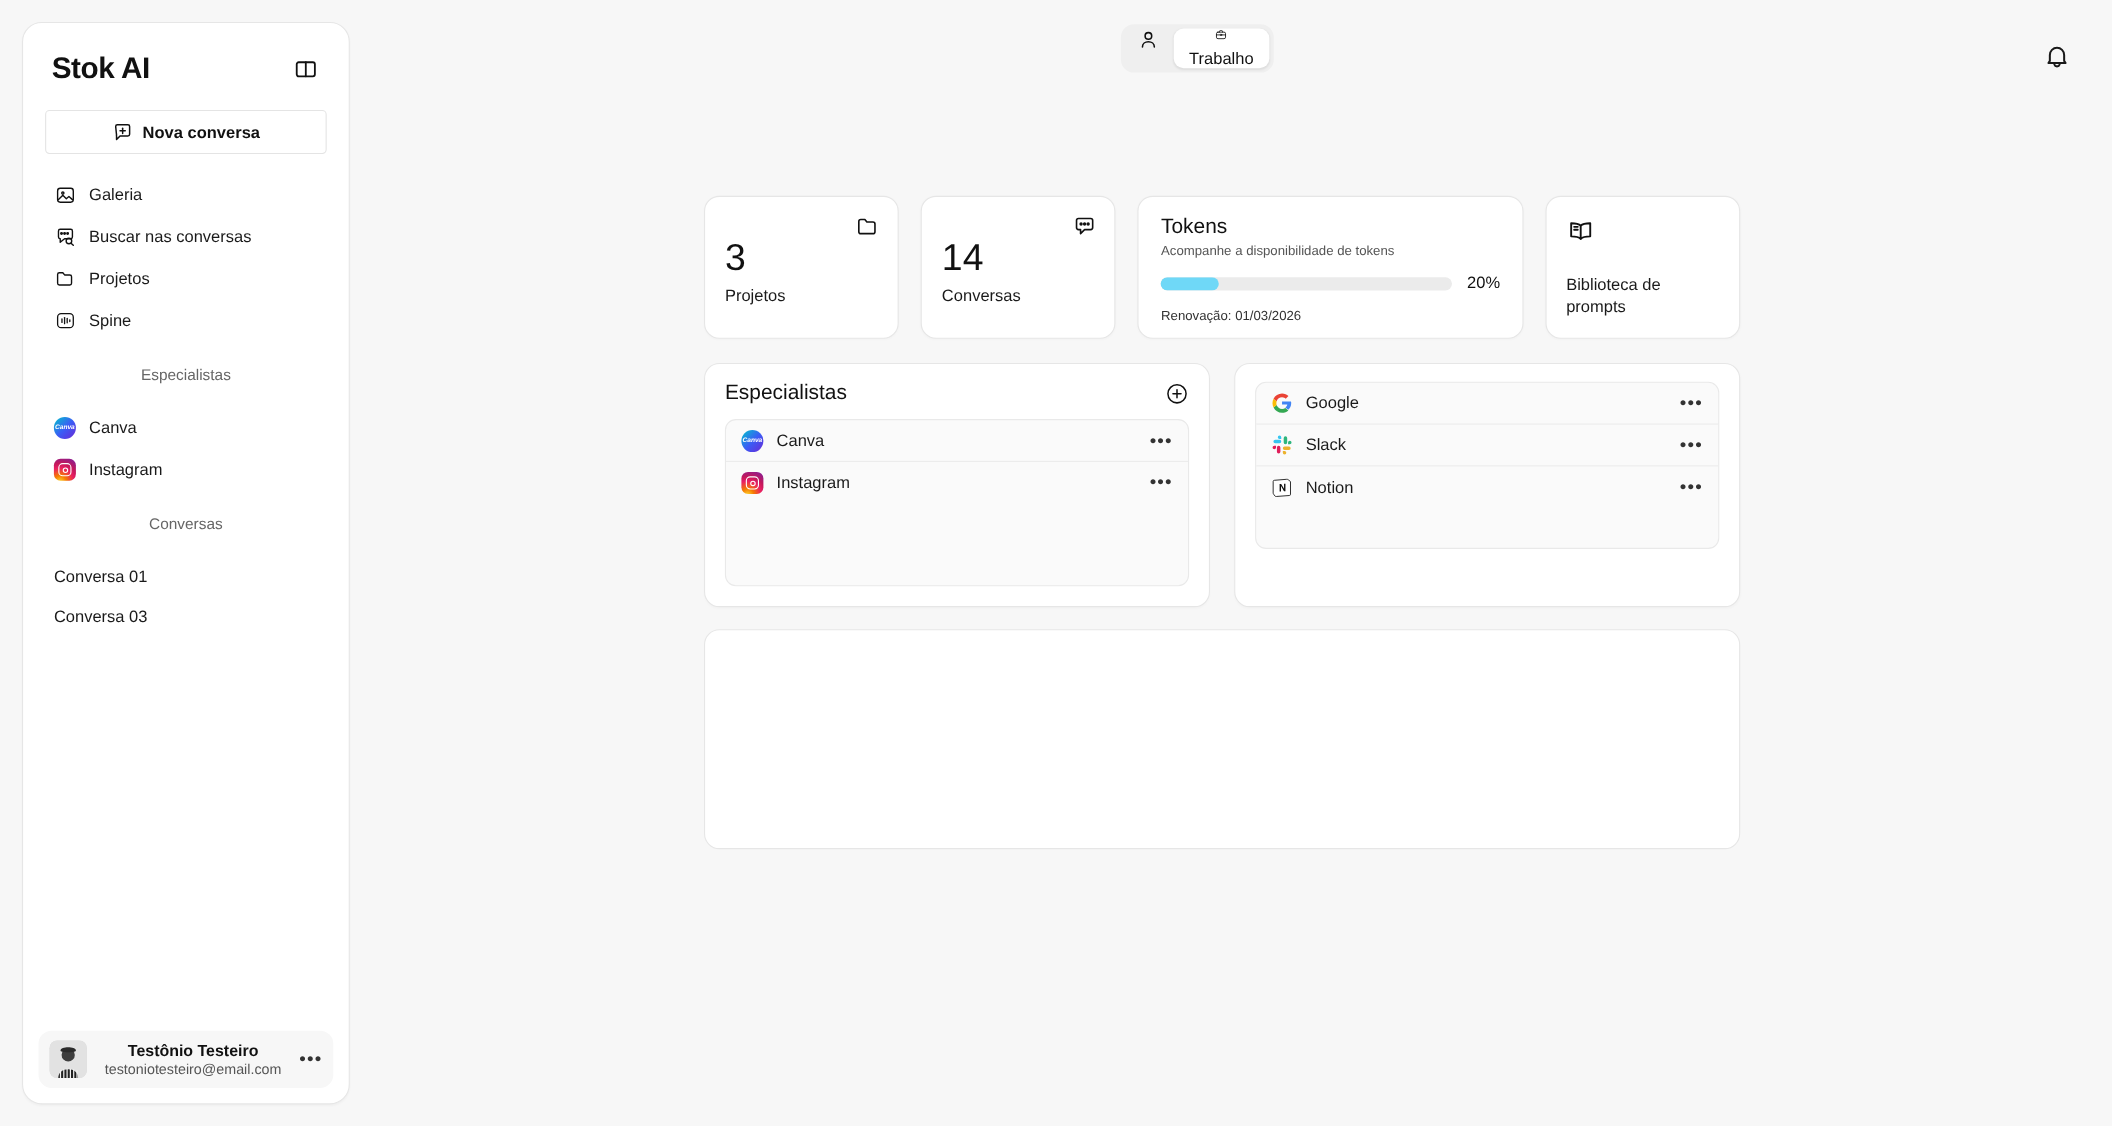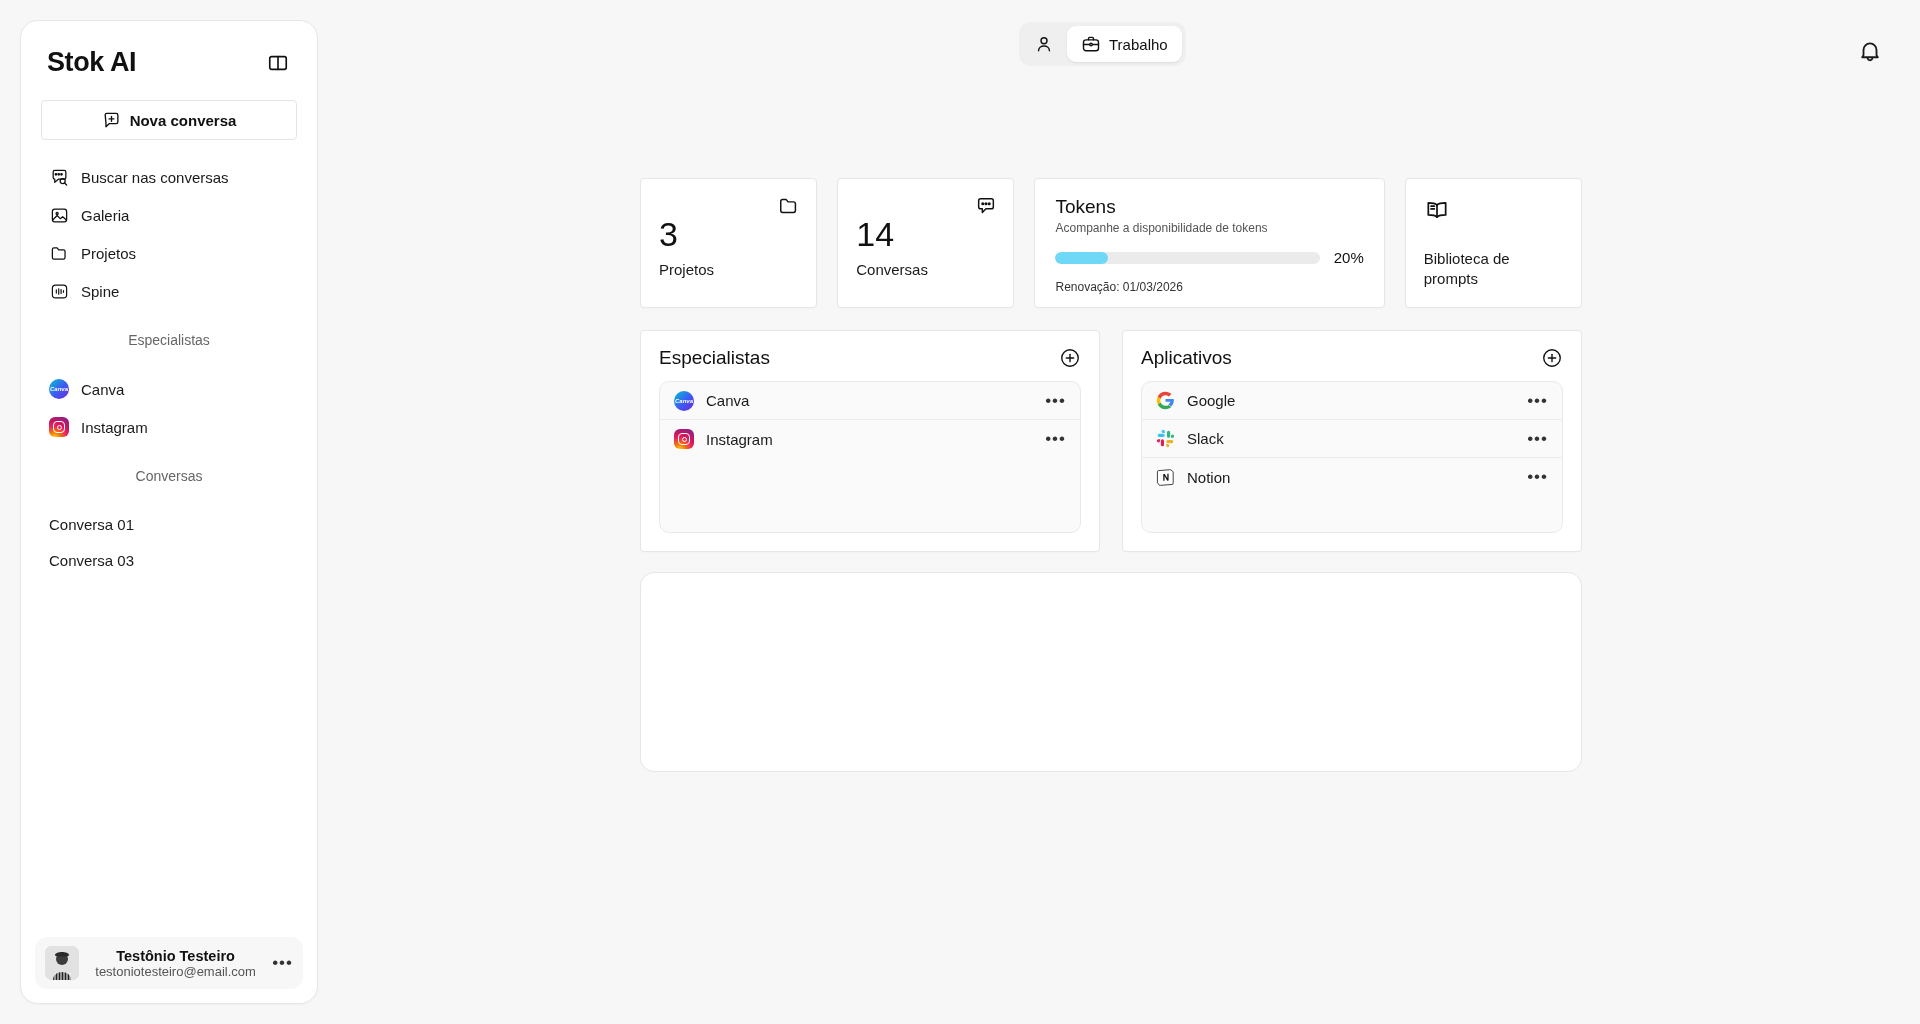--- a/index.html
+++ b/index.html
@@ -98,7 +98,7 @@
   }
   .mode-btn {
     height: 36px; border-radius: 9px; display: flex; align-items: center;
-    gap: 8px; padding: 0 14px; font-size: 15px; color: #111; cursor: pointer;
+    gap: 8px; padding: 0 14px; font-size: 15px; color: #111; cursor: pointer; flex-direction: column;
   }
   .mode-btn.active { background: #fff; box-shadow: 0 1px 2px rgba(0,0,0,0.08); }
   .mode-btn.icon-only { padding: 0 11px; }

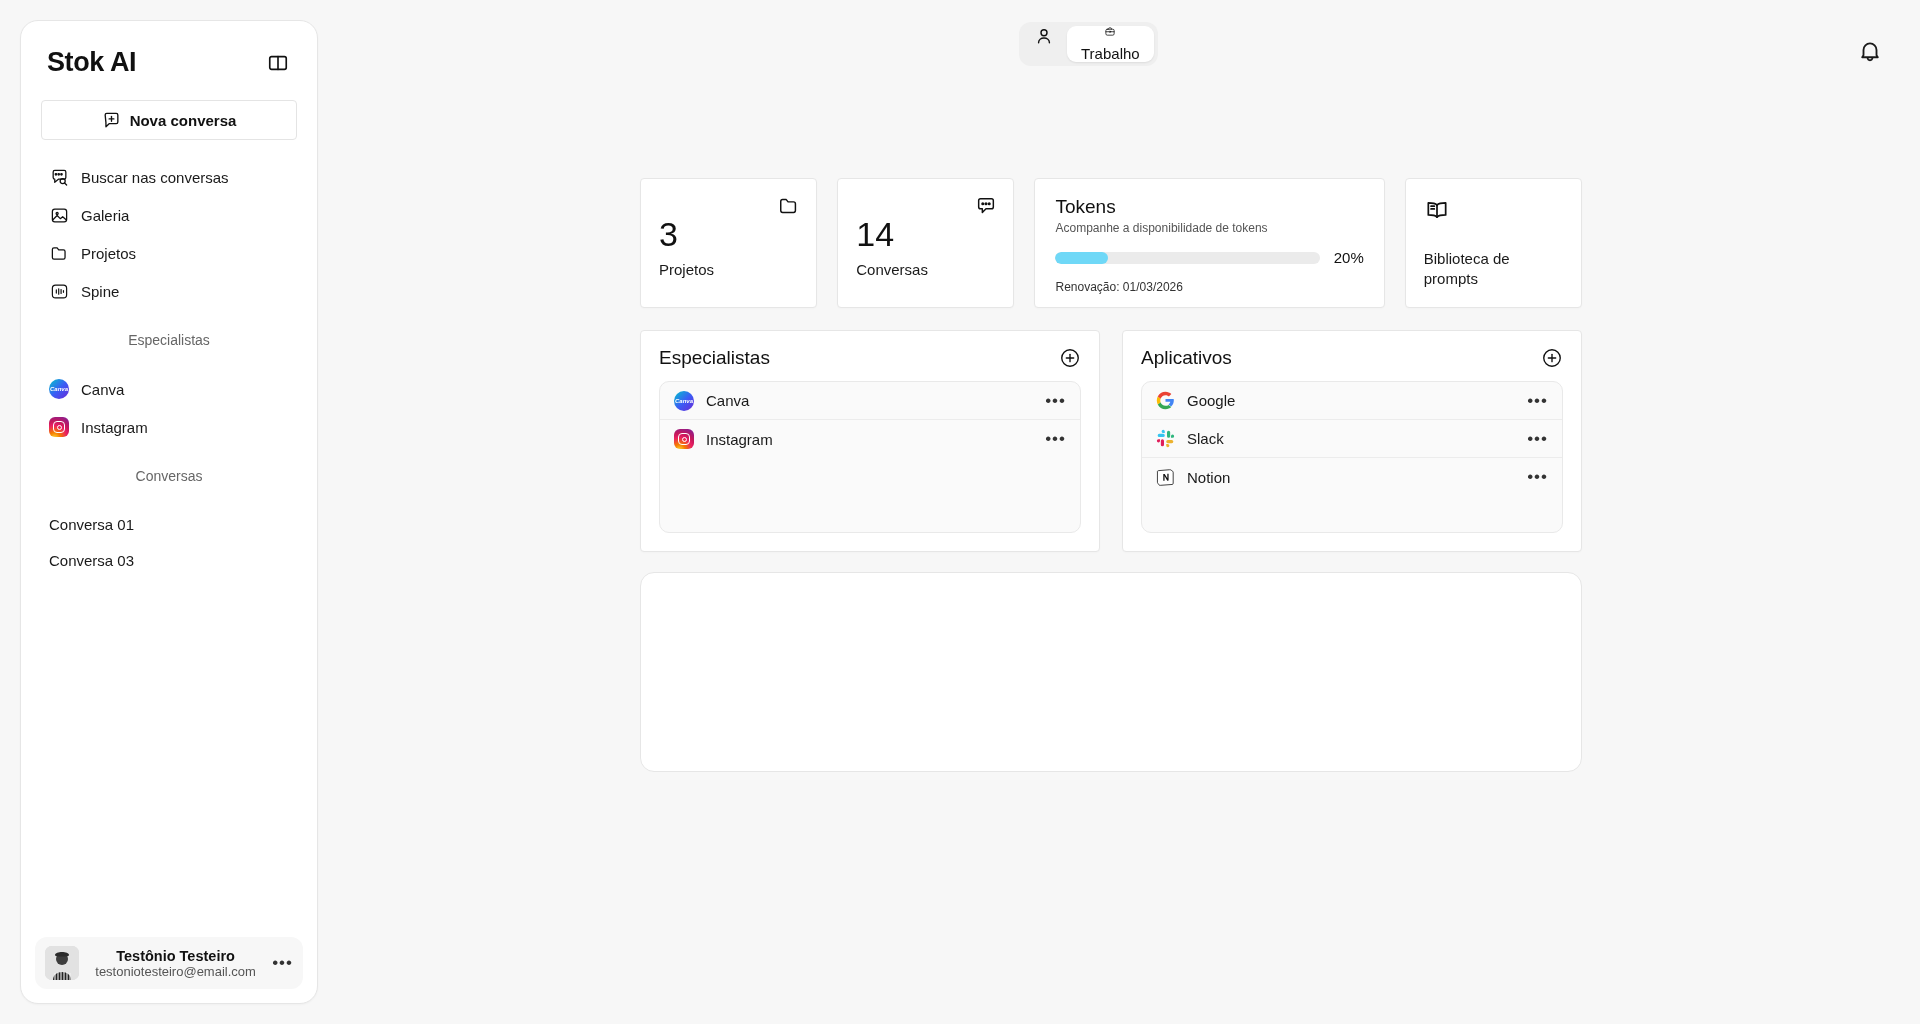--- a/index.html
+++ b/index.html
@@ -184,6 +184,16 @@
       <div class="nav-item">
         <span class="nav-ico">
           <svg width="19" height="19" viewBox="0 0 24 24" fill="none" stroke="#111" stroke-width="1.6" stroke-linecap="round" stroke-linejoin="round">
+            <rect x="3" y="4" width="18" height="16" rx="3"></rect>
+              <circle cx="9" cy="9.5" r="1.3"></circle>
+              <path d="M4 17l5-5 4 4 3-2.5 4 3.5"></path>
+          </svg>
+        </span>
+        <span>Galeria</span>
+      </div>
+      <div class="nav-item">
+        <span class="nav-ico">
+          <svg width="19" height="19" viewBox="0 0 24 24" fill="none" stroke="#111" stroke-width="1.6" stroke-linecap="round" stroke-linejoin="round">
             <path d="M4 5a2 2 0 0 1 2-2h12a2 2 0 0 1 2 2v7a2 2 0 0 1-2 2h-7l-5 4v-4H6a2 2 0 0 1-2-2z"></path>
             <circle cx="11" cy="8" r="0.9" fill="#111"></circle>
               <circle cx="14.5" cy="8" r="0.9" fill="#111"></circle>
@@ -193,16 +203,6 @@
           </svg>
         </span>
         <span>Buscar nas conversas</span>
-      </div>
-      <div class="nav-item">
-        <span class="nav-ico">
-          <svg width="19" height="19" viewBox="0 0 24 24" fill="none" stroke="#111" stroke-width="1.6" stroke-linecap="round" stroke-linejoin="round">
-            <rect x="3" y="4" width="18" height="16" rx="3"></rect>
-              <circle cx="9" cy="9.5" r="1.3"></circle>
-              <path d="M4 17l5-5 4 4 3-2.5 4 3.5"></path>
-          </svg>
-        </span>
-        <span>Galeria</span>
       </div>
       <div class="nav-item">
         <span class="nav-ico">

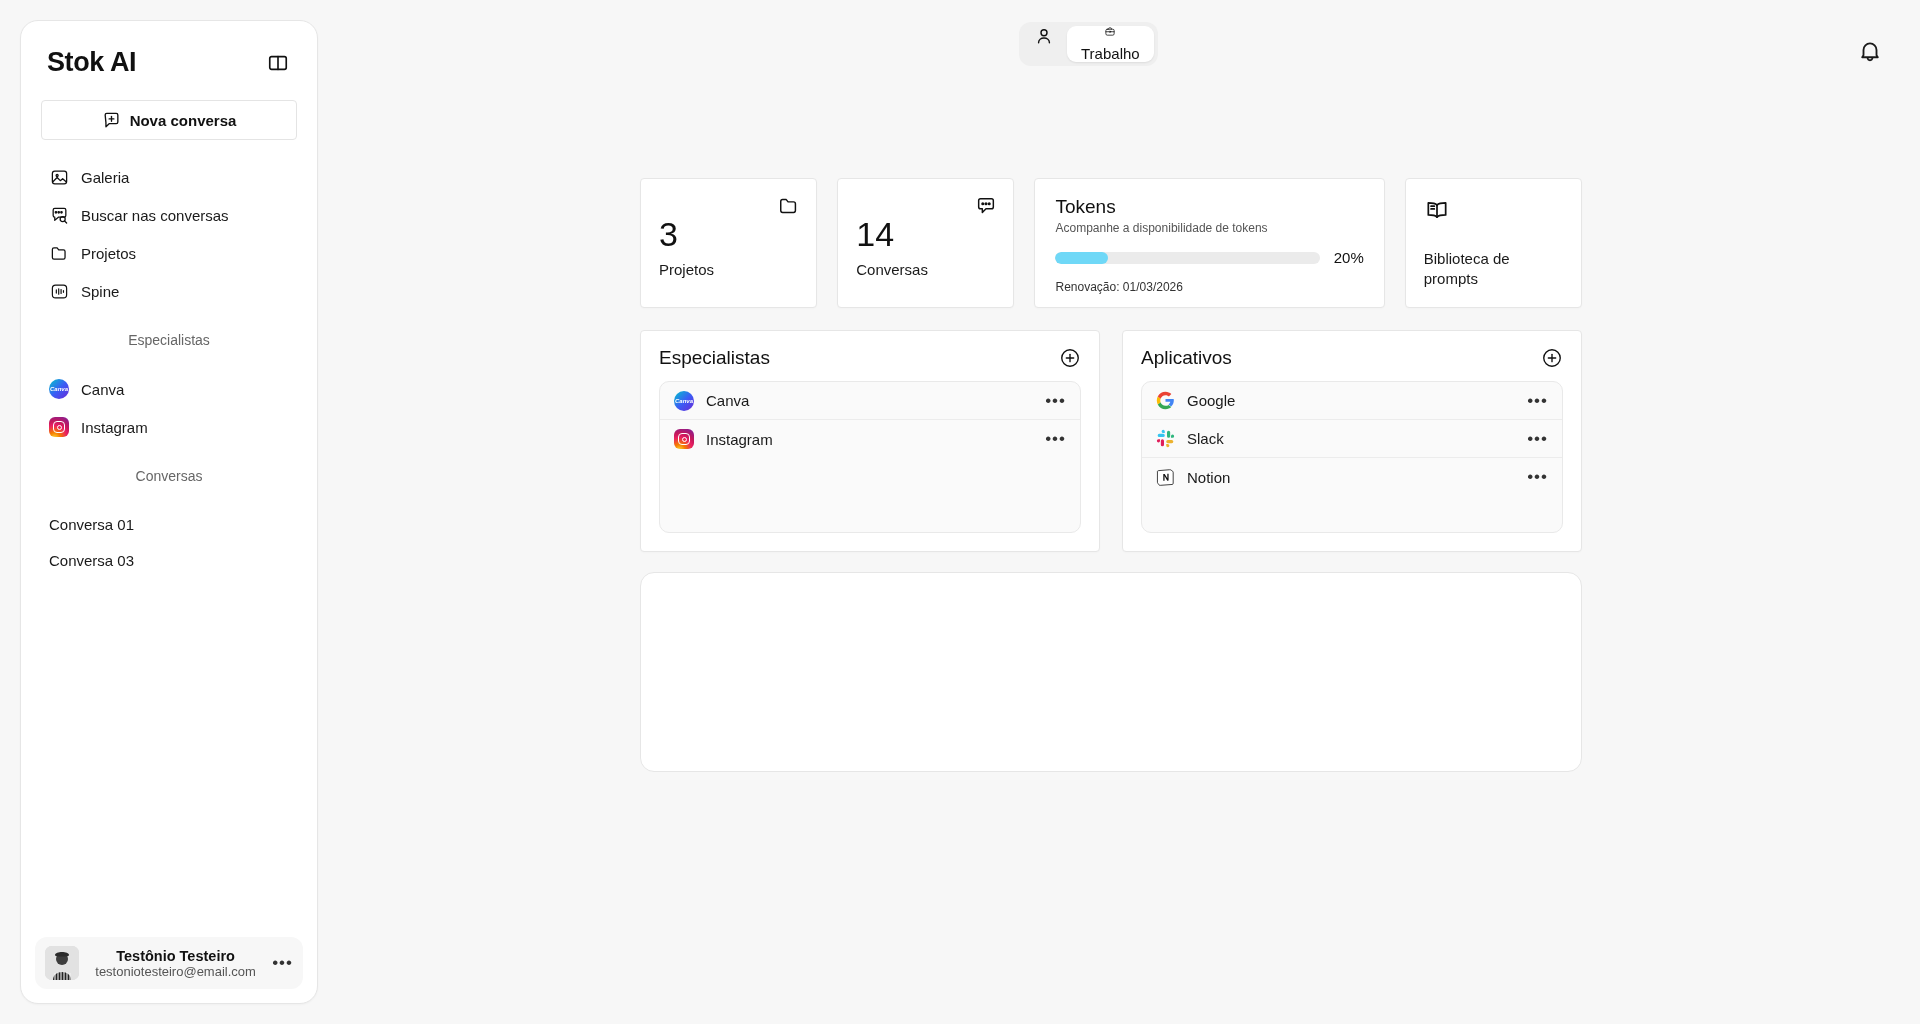--- a/index.html
+++ b/index.html
@@ -110,7 +110,7 @@
 
   .stats { display: flex; gap: 20px; }
   .card {
-    background: #fff; border: 1px solid #e6e6e6; border-radius: 4px;
+    background: #fff; border: 1px solid #e6e6e6; border-radius: 14px;
     box-shadow: 0 1px 2px rgba(0,0,0,0.02);
   }
   .stat {

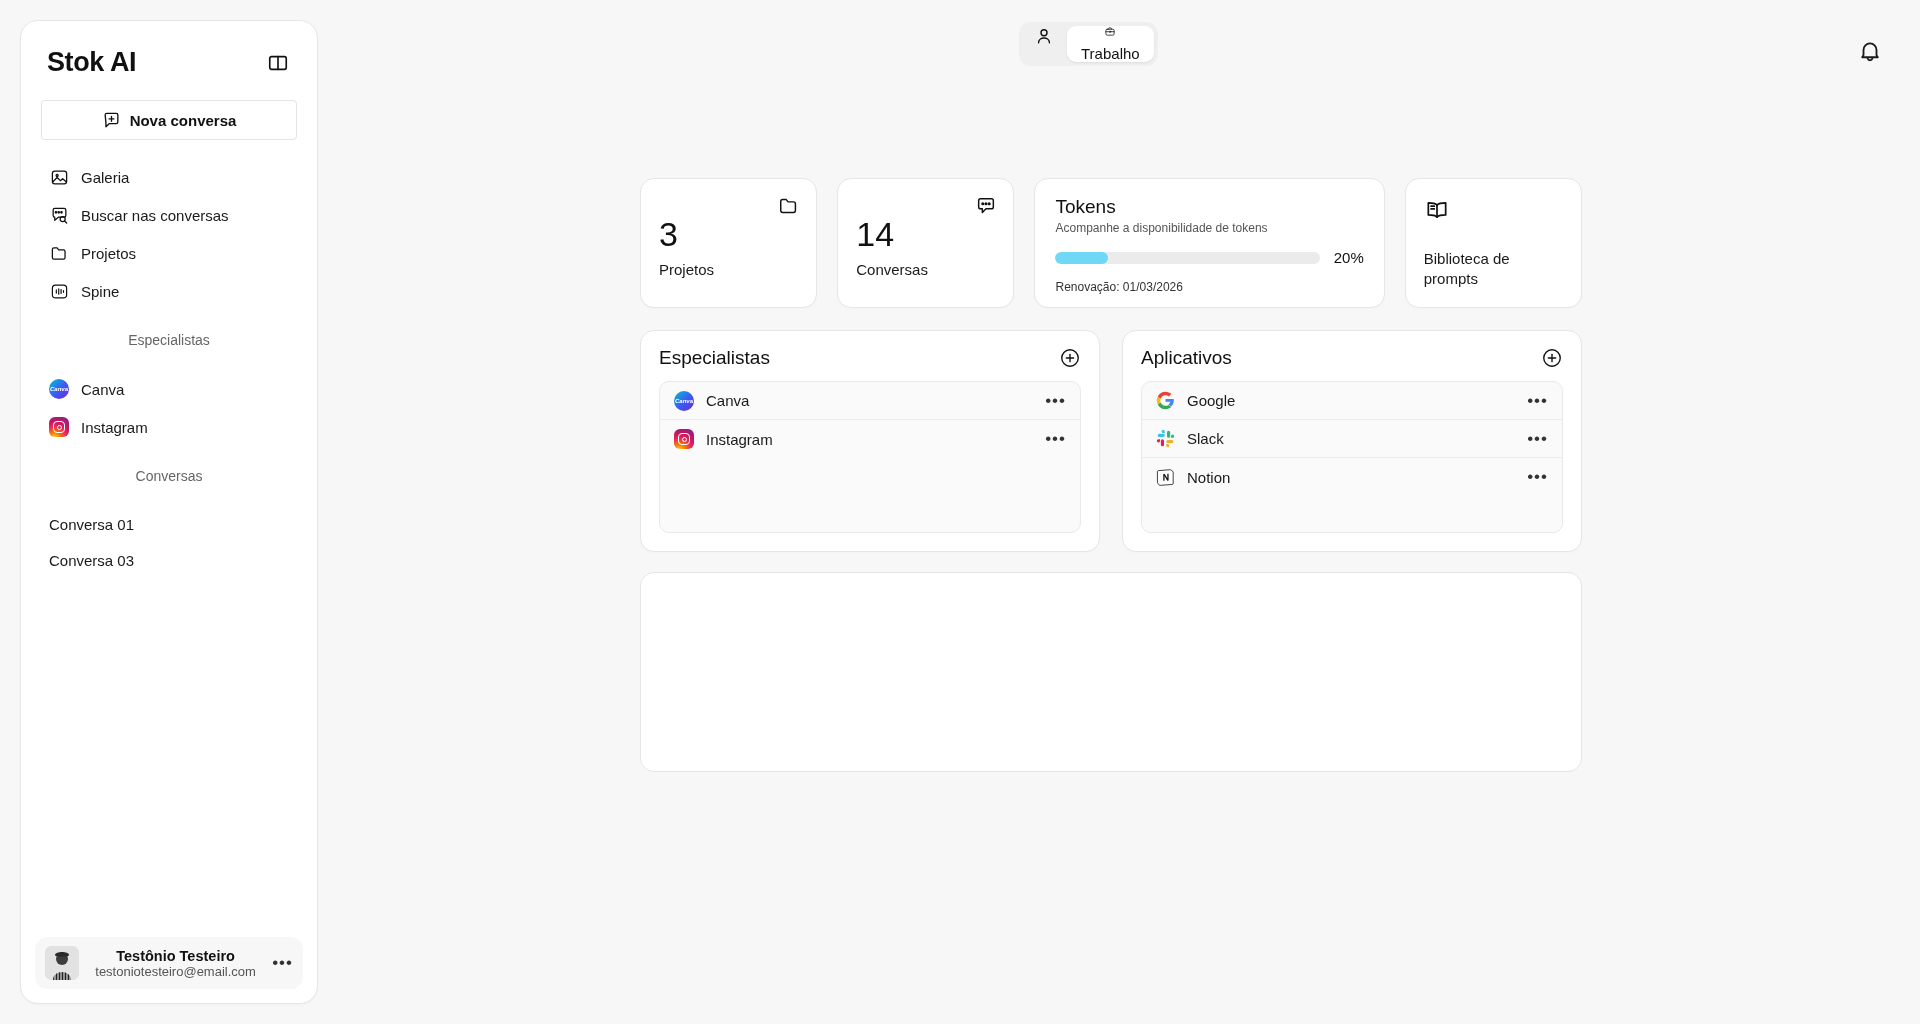--- a/index.html
+++ b/index.html
@@ -383,16 +383,6 @@
       </section>
 
       <section class="card panel">
-        <div class="panel-head">
-          <div class="panel-title">Aplicativos</div>
-          <span class="plus">
-            <svg width="22" height="22" viewBox="0 0 24 24" fill="none" stroke="#111" stroke-width="1.5" stroke-linecap="round">
-              <circle cx="12" cy="12" r="9"></circle>
-                <line x1="12" y1="8" x2="12" y2="16"></line>
-                <line x1="8" y1="12" x2="16" y2="12"></line>
-            </svg>
-          </span>
-        </div>
         <div class="list tall">
           <div class="row">
             <span class="ico-google">

